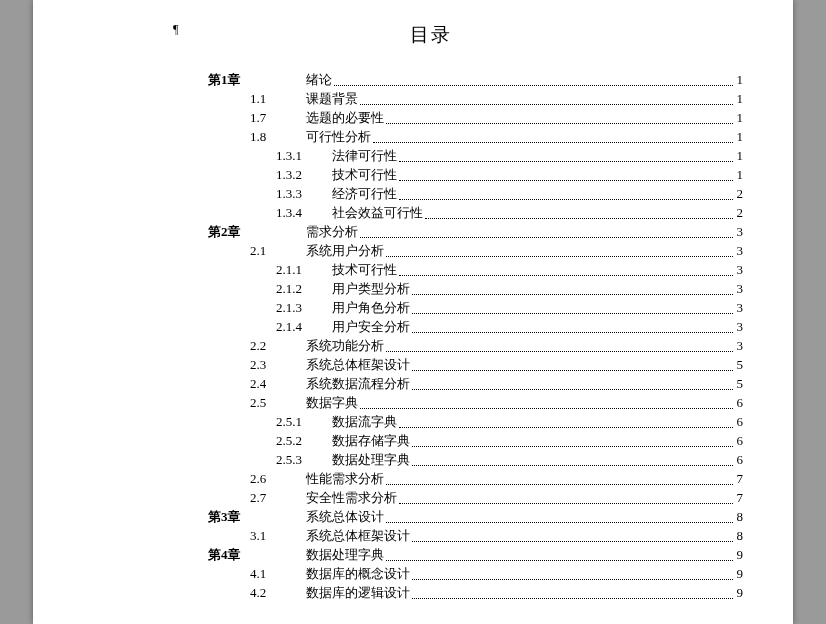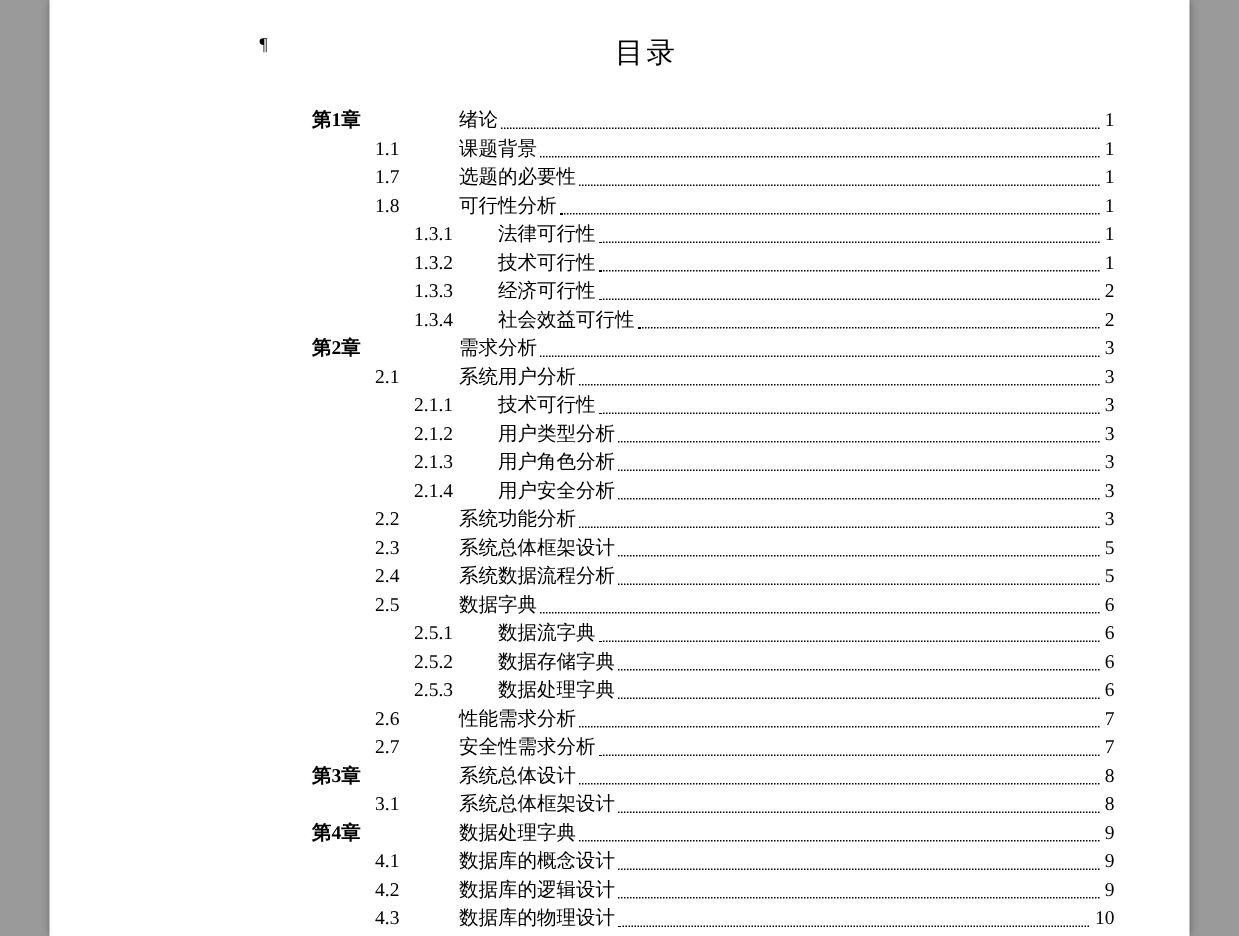--- a/index.html
+++ b/index.html
@@ -192,12 +192,6 @@
         <span class="dots"></span>
         <span class="pg">9</span>
       </div>
-      <div class="row l1">
-        <span class="num">4.3</span>
-        <span class="txt">数据库的物理设计</span>
-        <span class="dots"></span>
-        <span class="pg">10</span>
-      </div>
     </div>
 </div>
 

